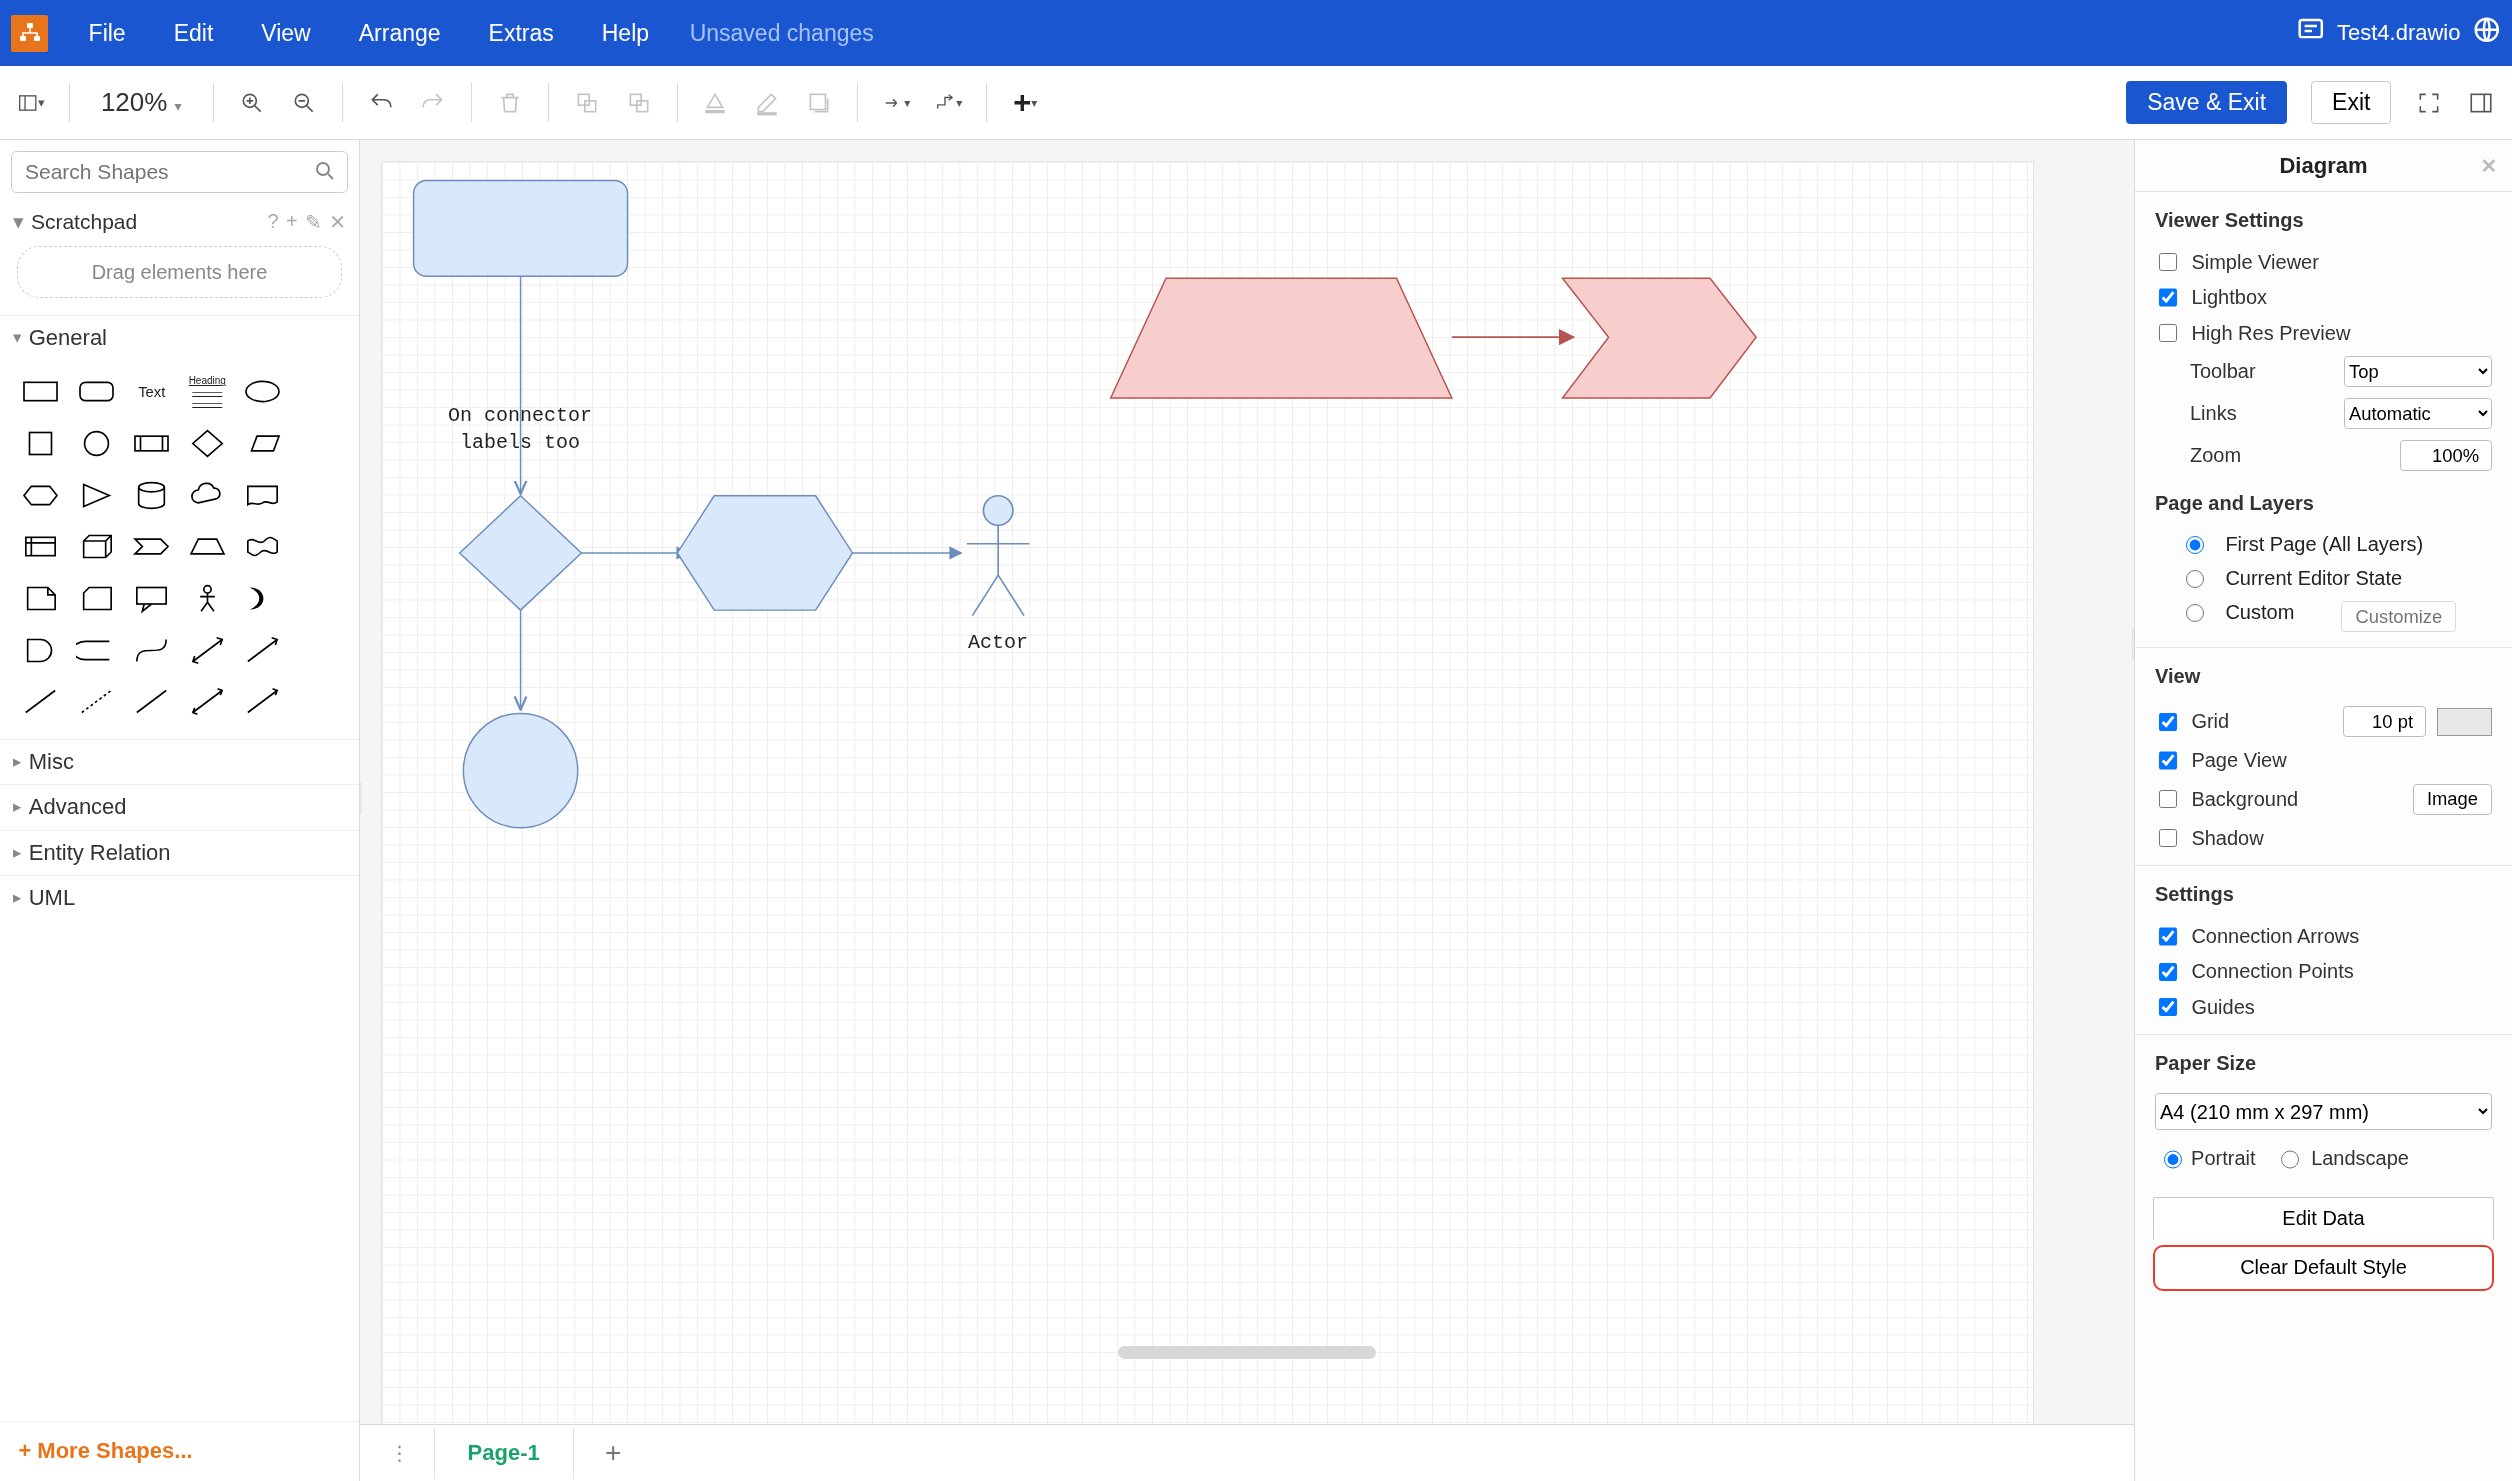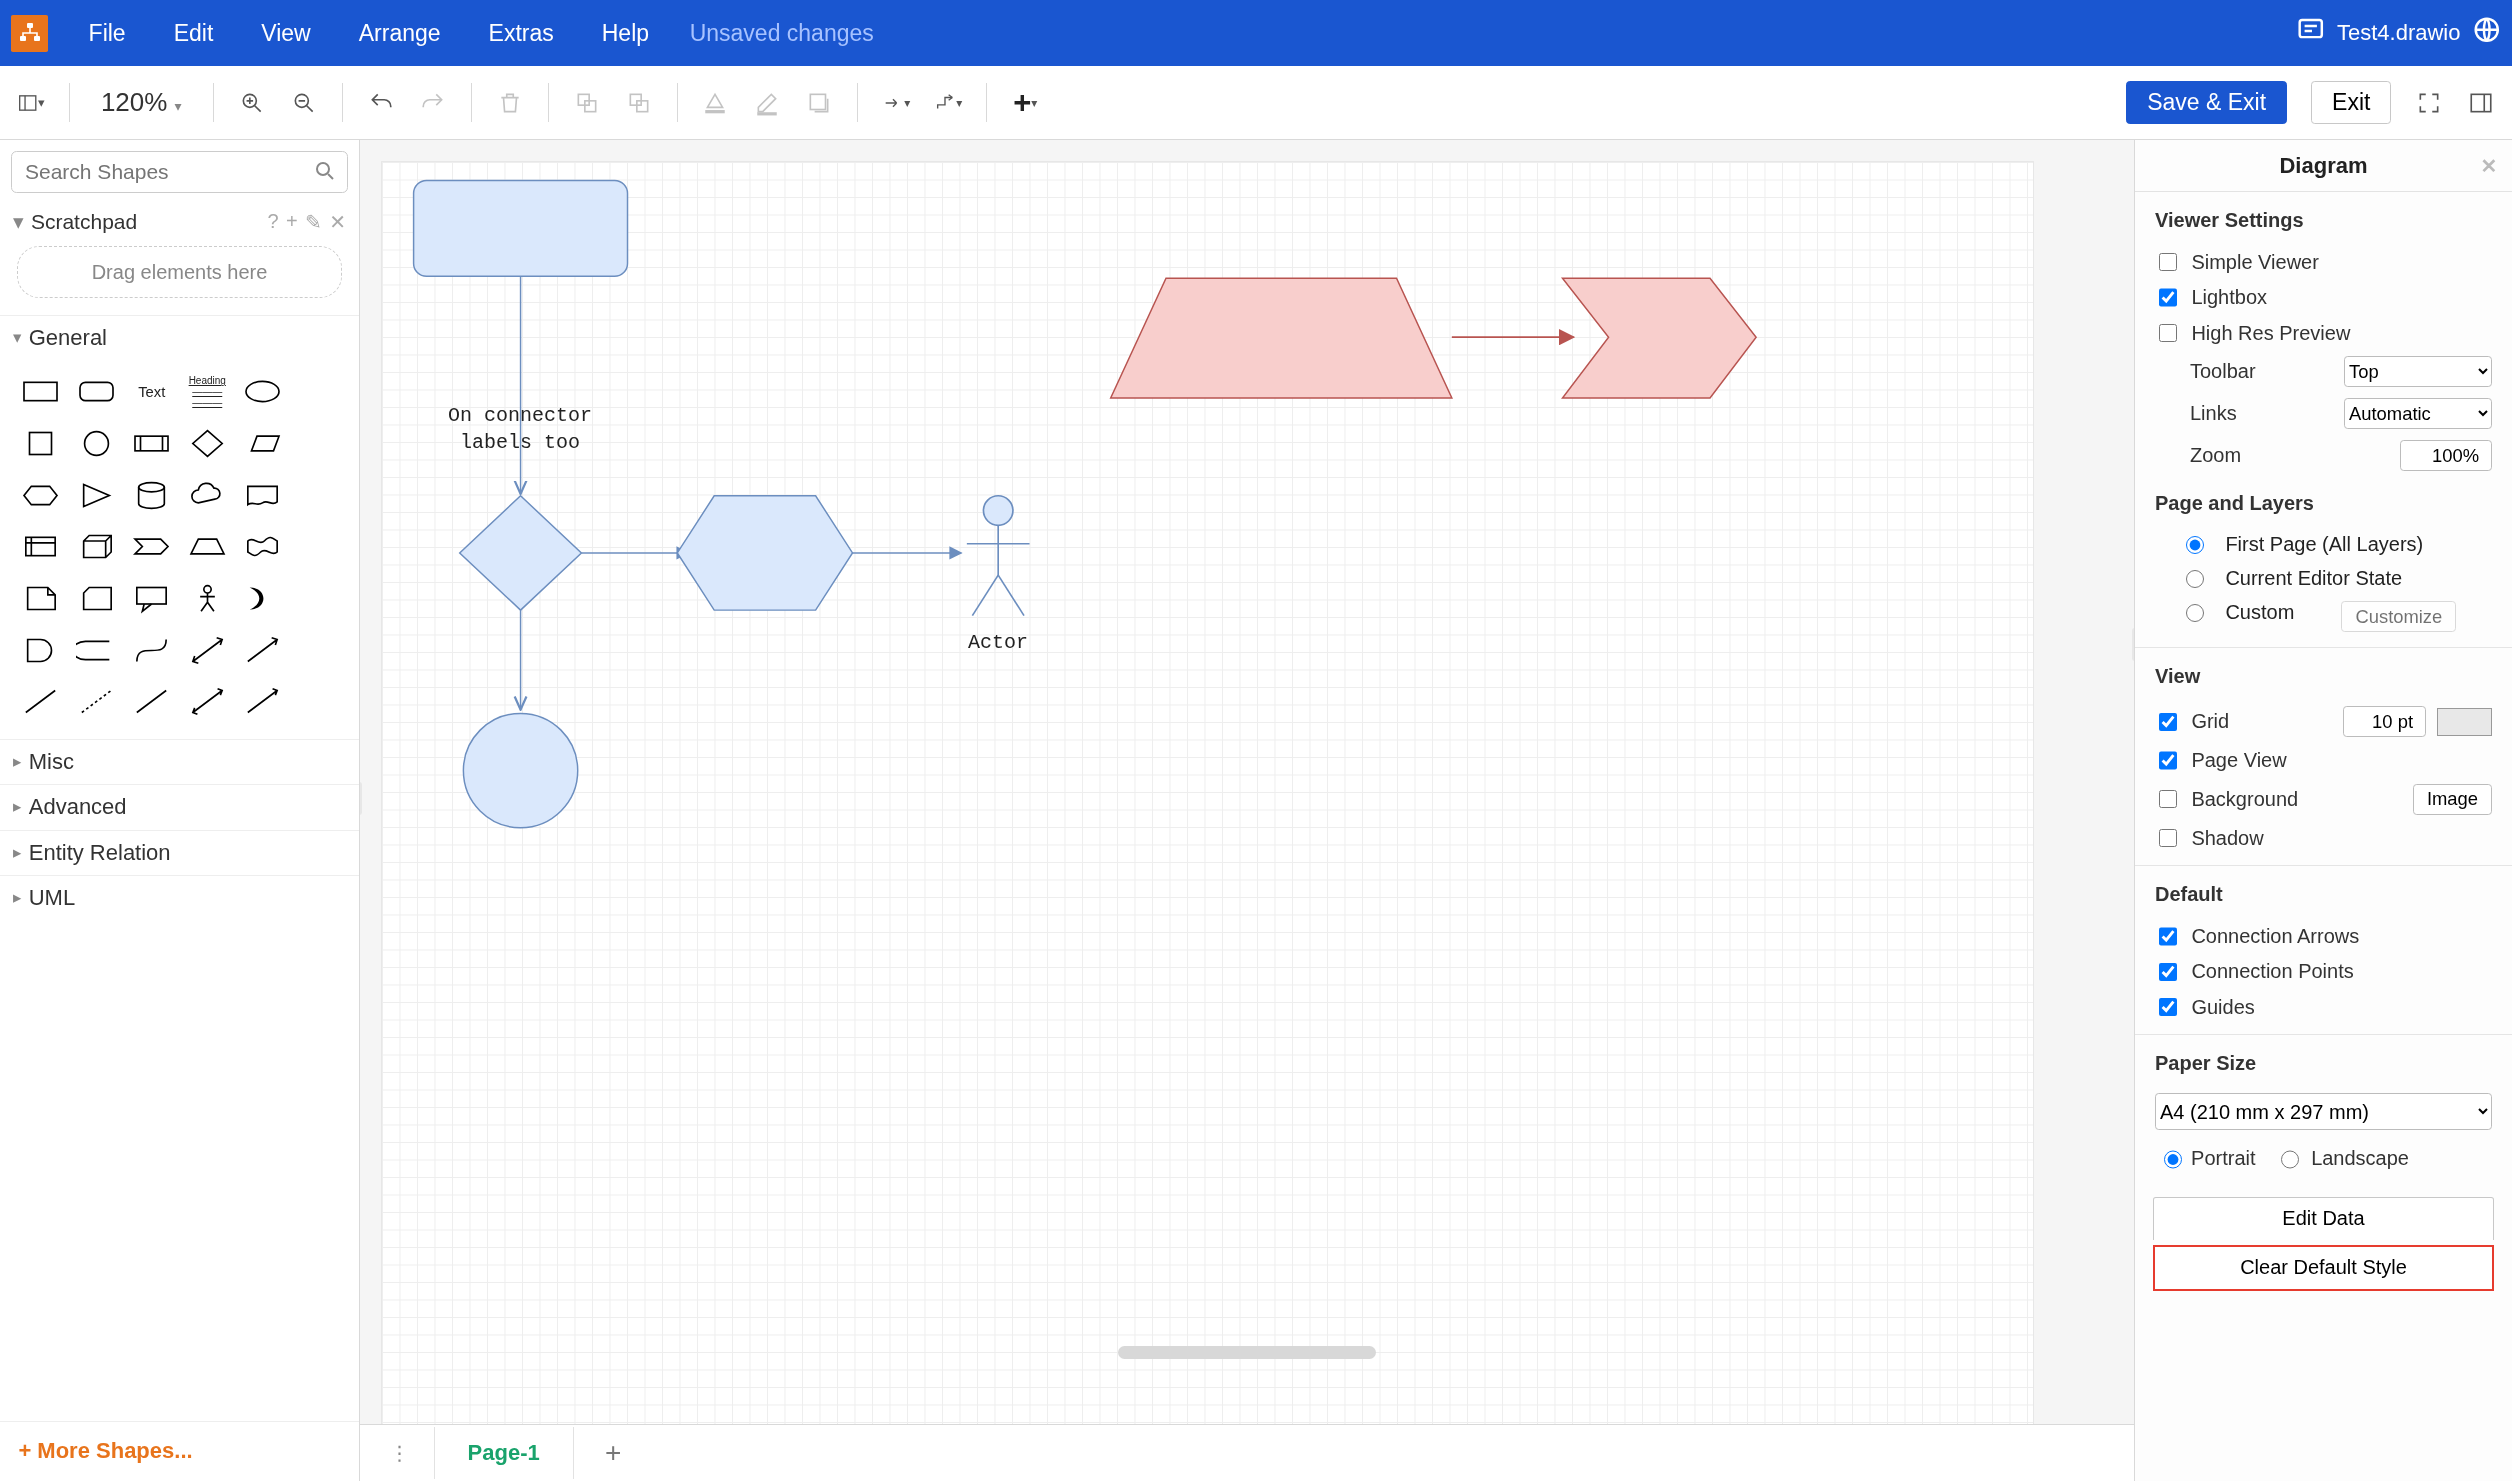--- a/index.html
+++ b/index.html
@@ -604,7 +604,7 @@
     </div>
 
     <div class="panel-section">
-      <h4>Default</h4>
+      <h4>Settings</h4>
       <label class="chk-row">
           <input type="checkbox" checked="" style="">
           <span>Connection Arrows</span>

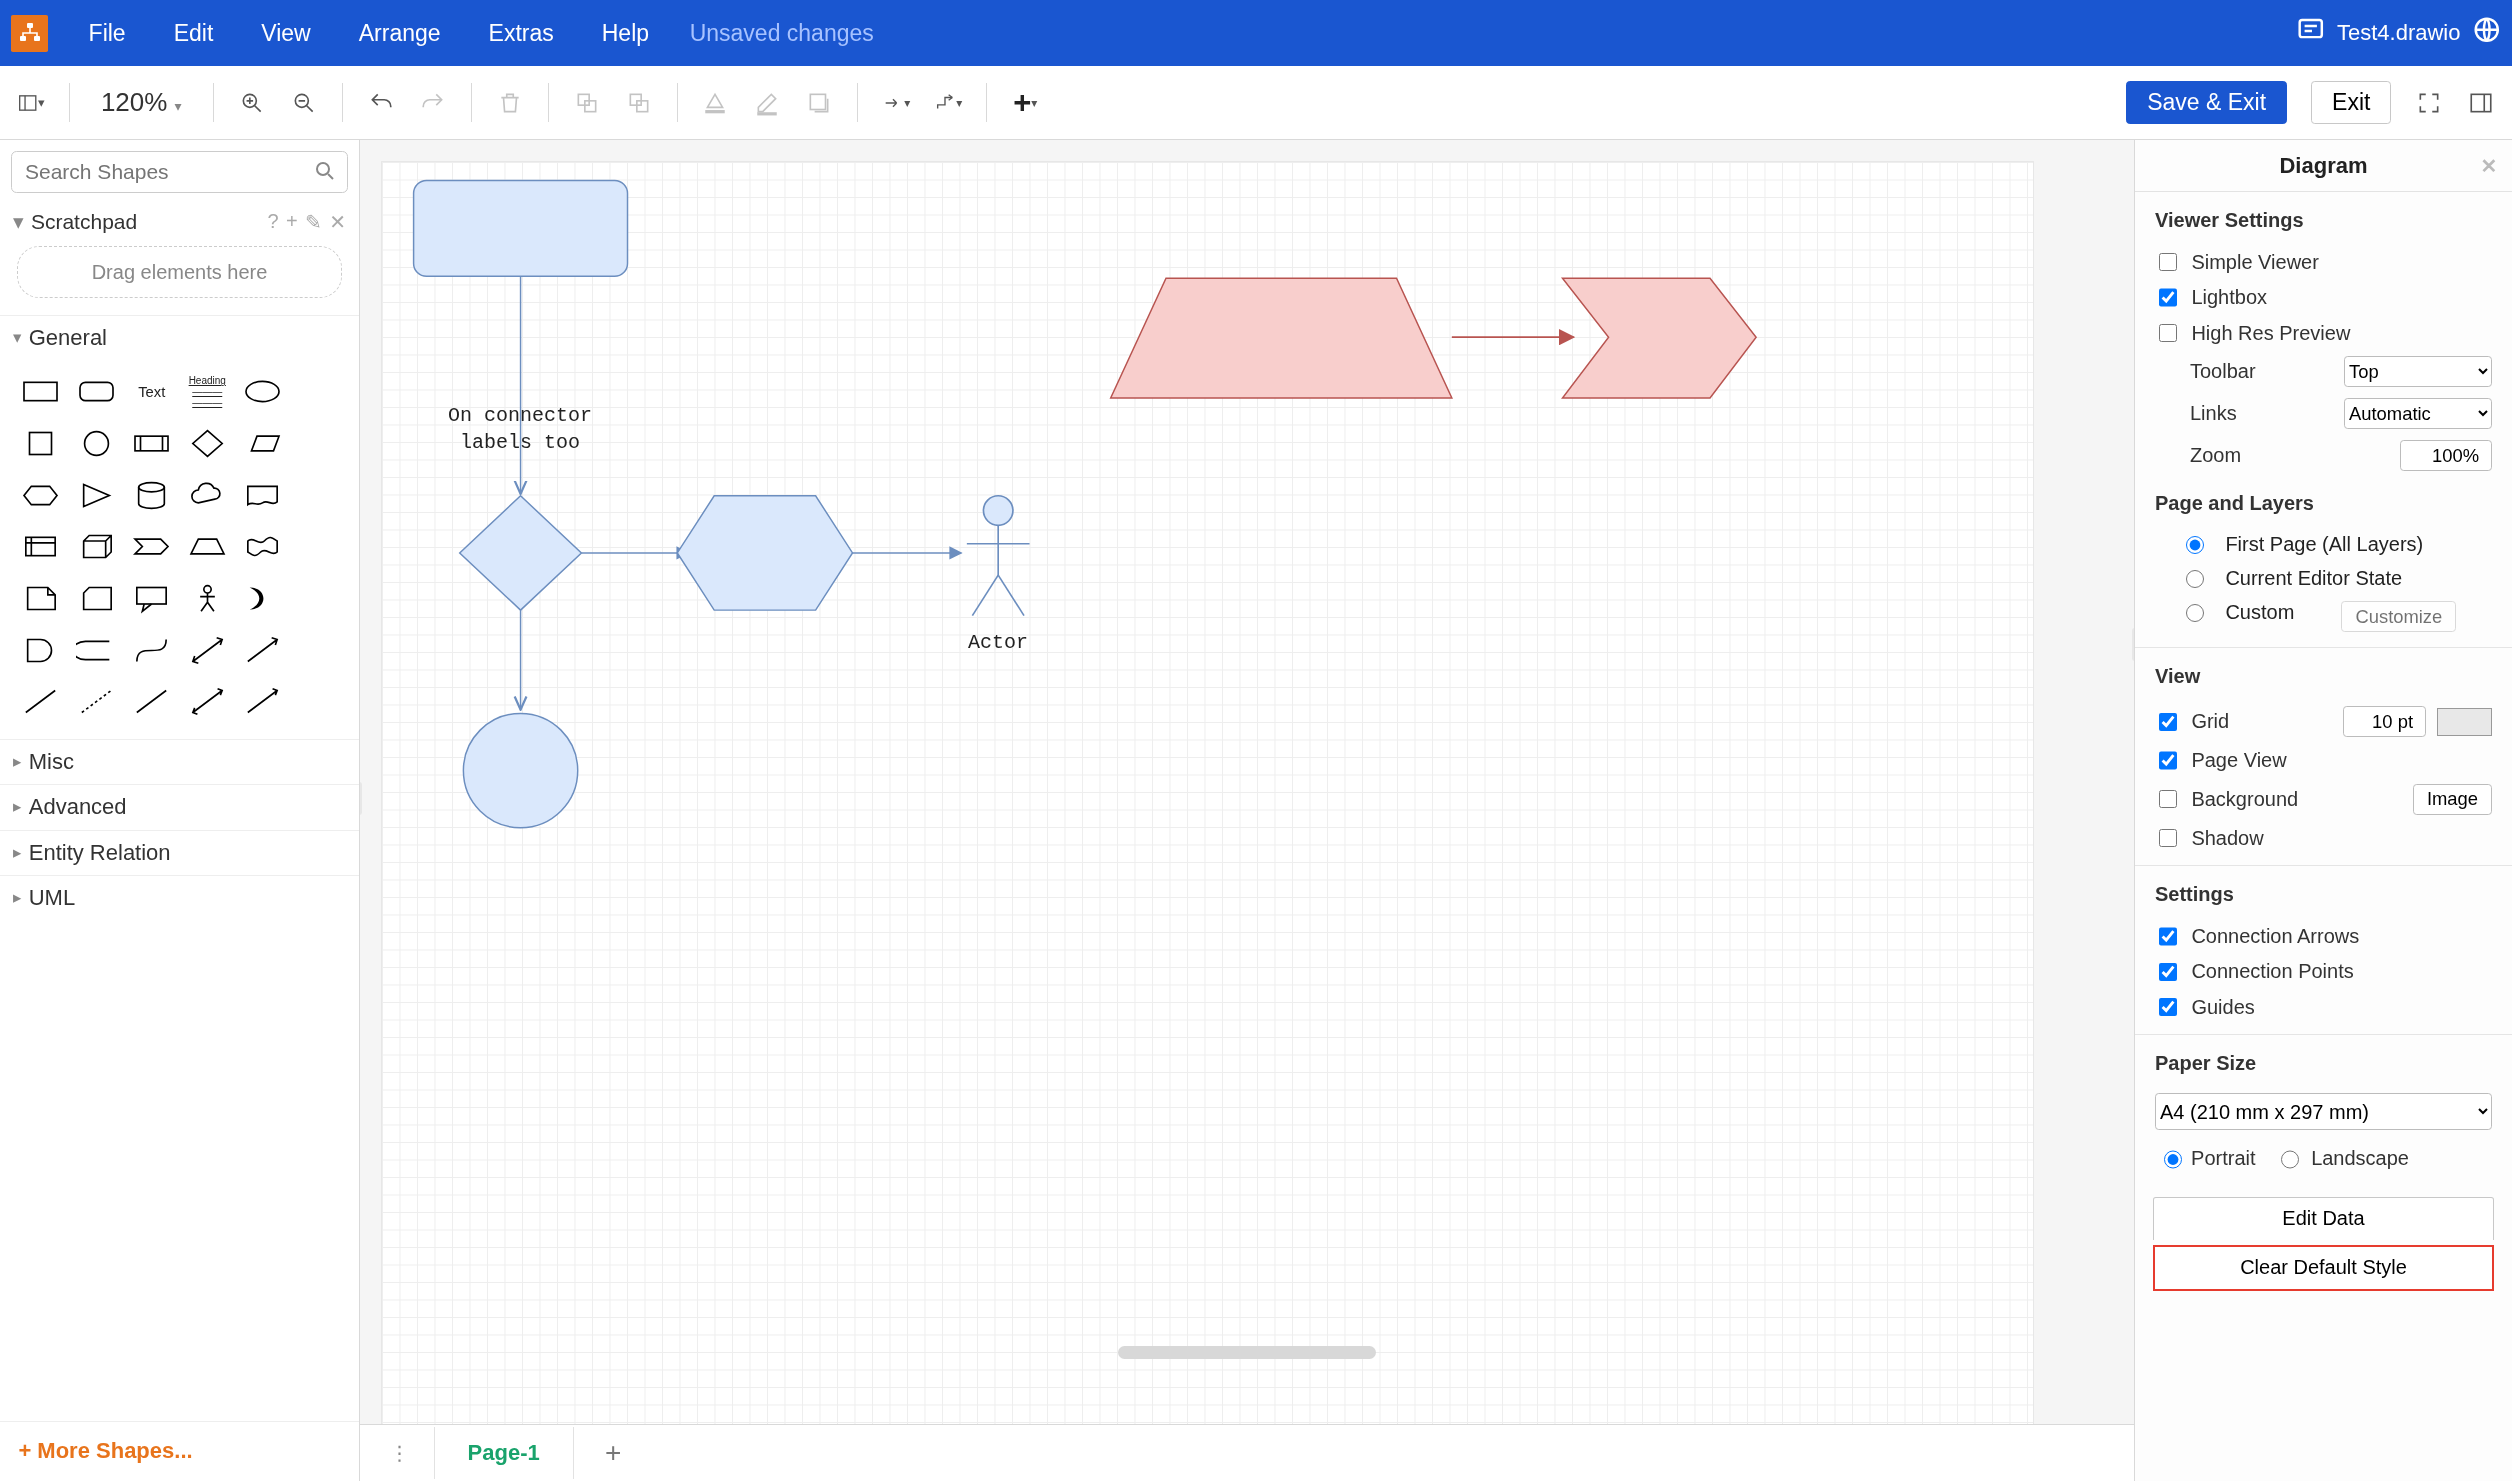--- a/index.html
+++ b/index.html
@@ -90,7 +90,7 @@
   .mini-btn{border:0.9px solid #bcbcbc;border-radius:3.7px;padding:3.7px 13px;font-size:18.4px;background:#fff;cursor:pointer}
   .swatch{width:55px;height:28px;border:0.9px solid #999;background:#e8e8e8}
   .paper-select{width:100%;height:37px;font-size:20px;border:0.9px solid #bcbcbc;border-radius:3.7px;background:#fff;margin:5.5px 0 11px}
-  .wide-btn{display:block;width:100%;border:0.9px solid #c8c8c8;border-radius:0;padding:9.2px 0;font-size:20px;text-align:center;background:#fff;cursor:pointer}
+  .wide-btn{display:block;width:100%;border:0.9px solid #c8c8c8;border-radius:10px;padding:9.2px 0;font-size:20px;text-align:center;background:#fff;cursor:pointer}
   .wide-btn.hl{border:2.8px solid #e63b2e}
   .panel-footer{padding:13px 18.4px 22px}
 

